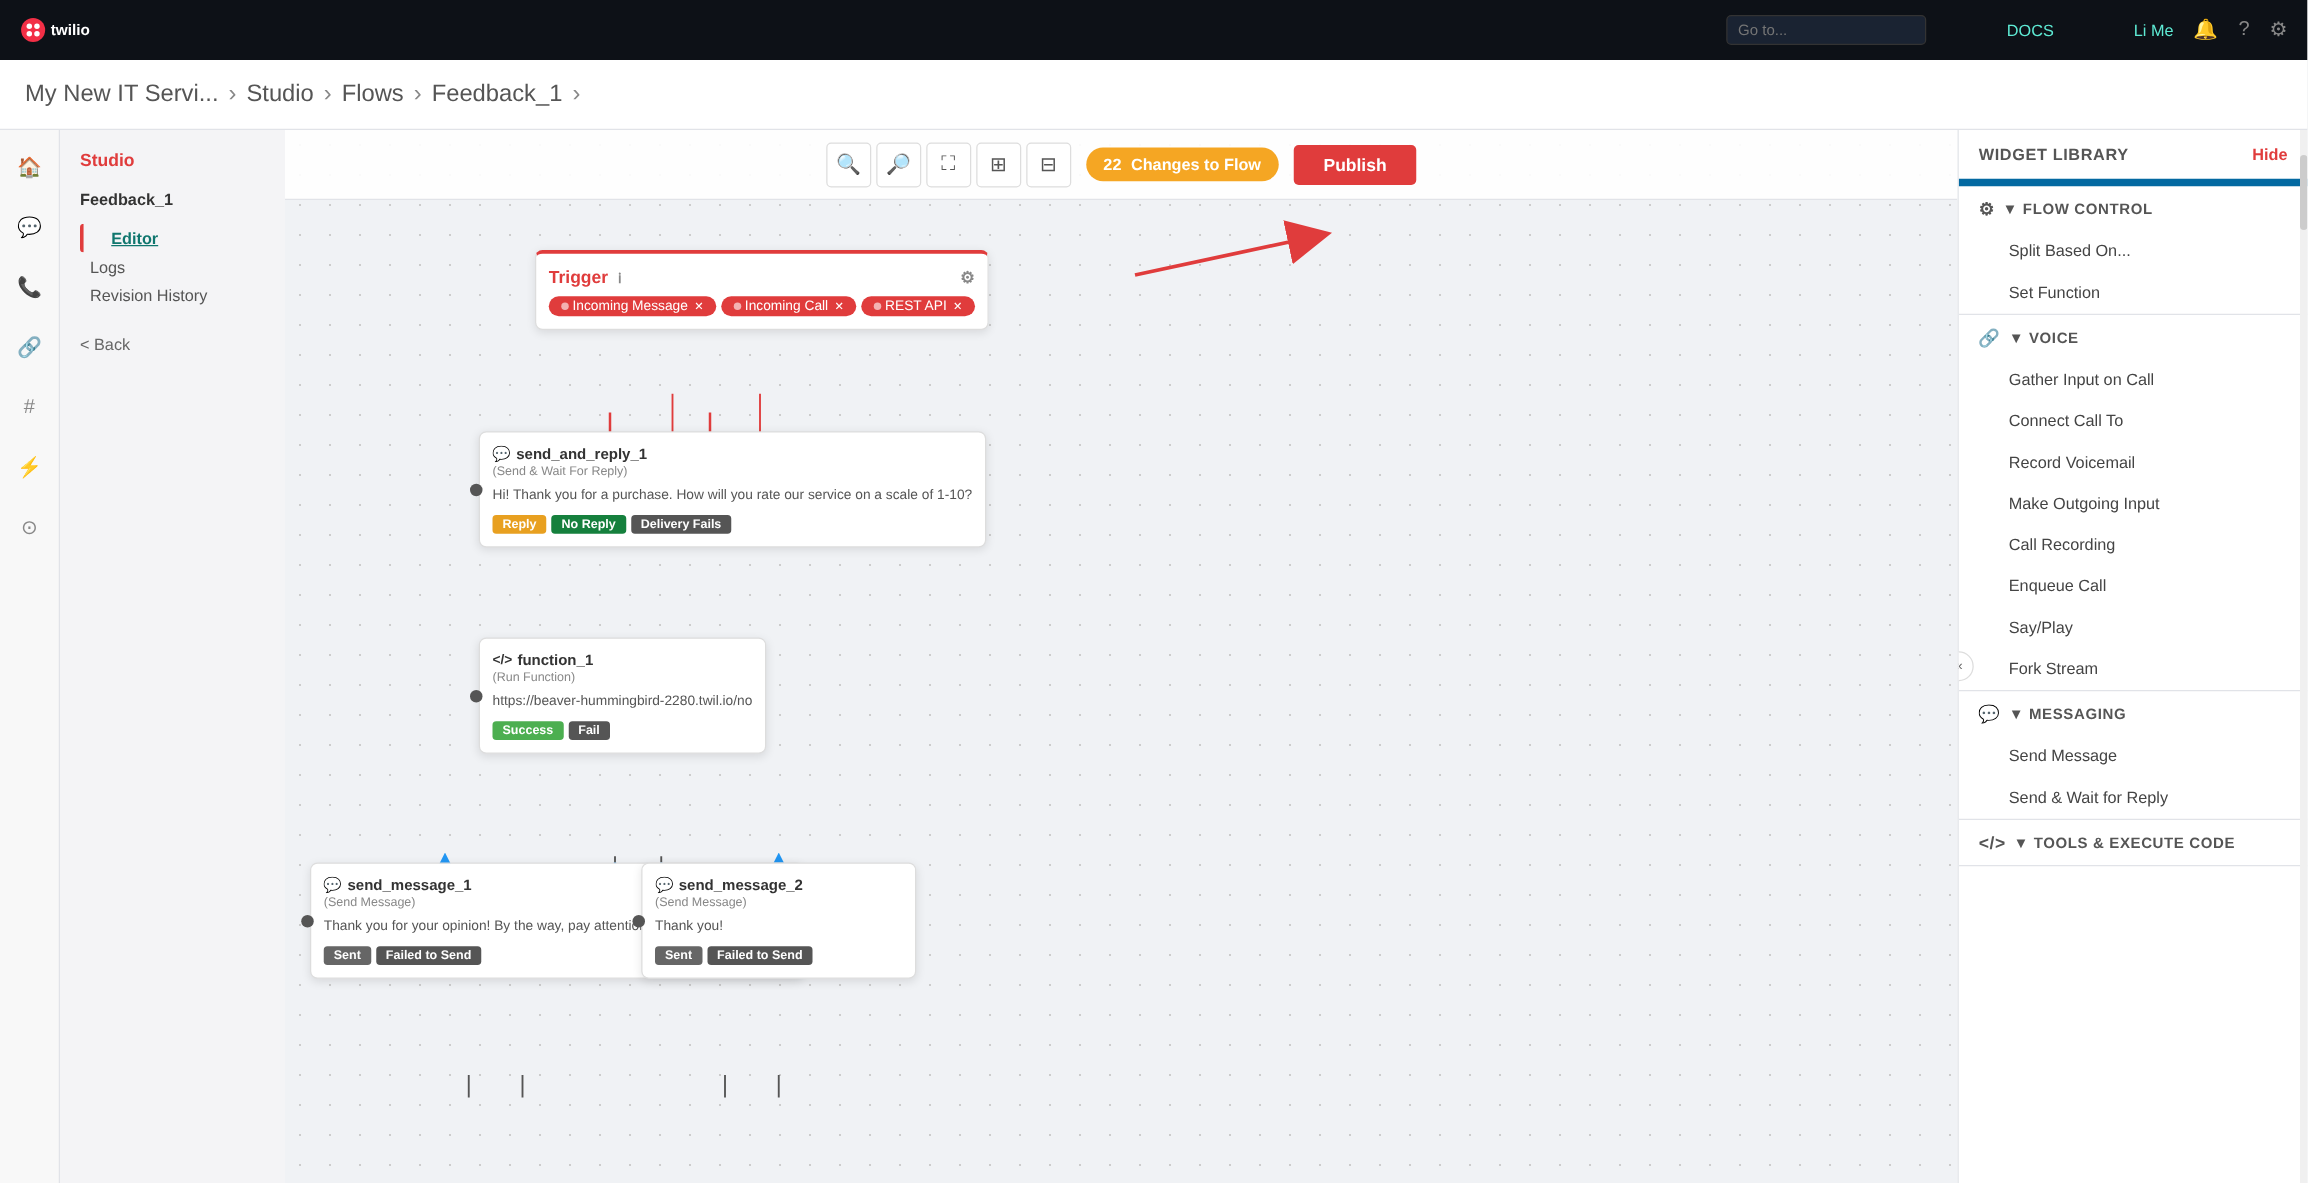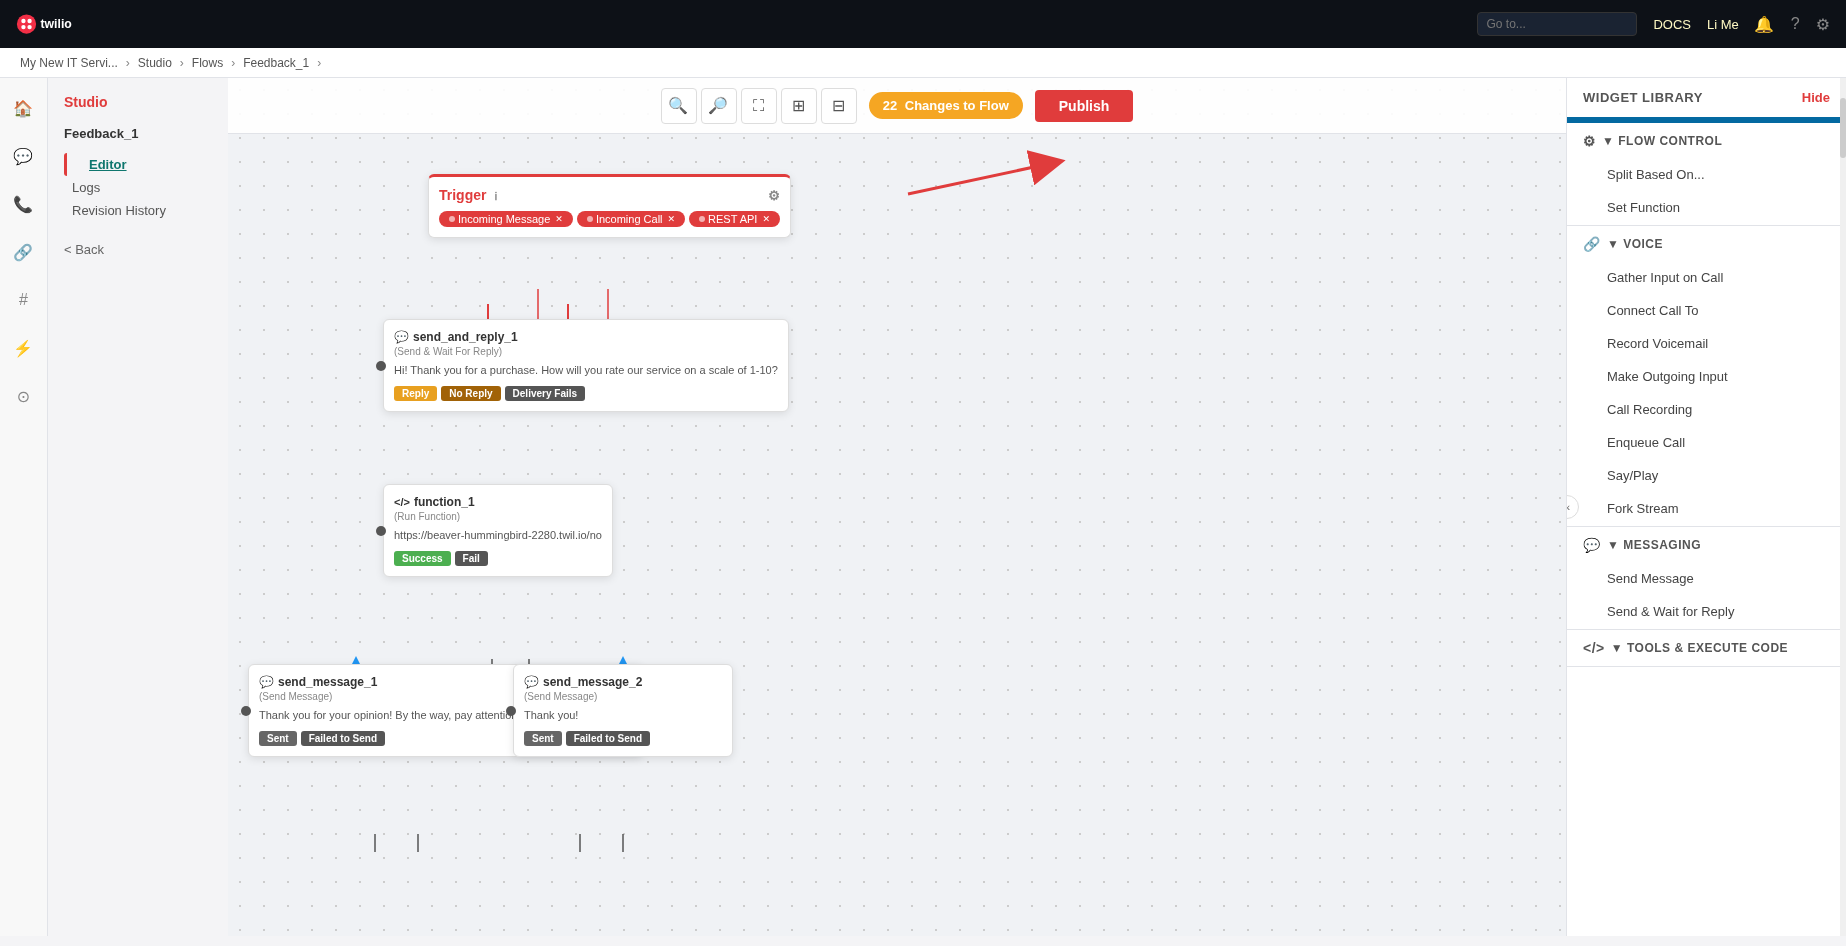--- a/index.html
+++ b/index.html
@@ -19,7 +19,7 @@
     .top-nav-left { display: flex; align-items: center; gap: 8px; }
     .twilio-logo { width: 70px; height: 22px; }
     .top-nav-right { display: flex; align-items: center; gap: 16px; font-size: 13px; color: #ccc; }
-    .nav-link { color: #fef9c3; cursor: pointer; display: flex; align-items: center; gap: 4px; }
+    .nav-link { color: #5eead4; cursor: pointer; display: flex; align-items: center; gap: 4px; margin-left: 48px; }
 
     
     .breadcrumb-bar {

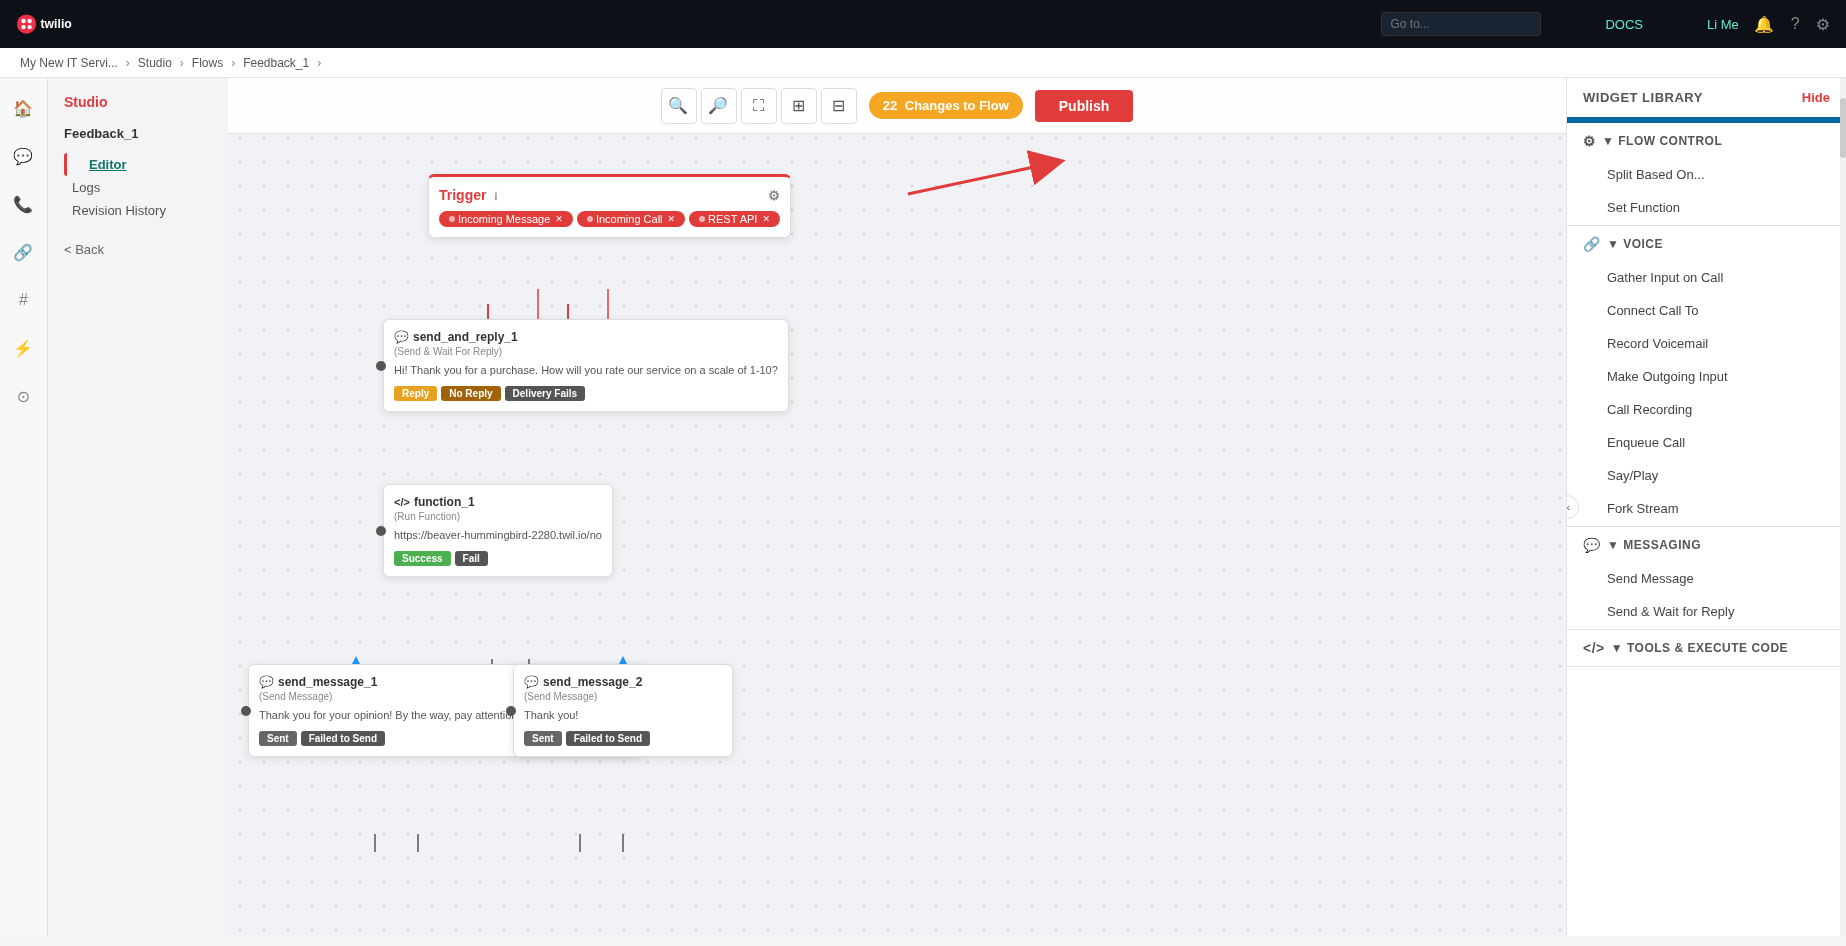--- a/index.html
+++ b/index.html
@@ -23,13 +23,13 @@
 
     
     .breadcrumb-bar {
-      height: 30px;
+      height: 56px;
       background: #fff;
       border-bottom: 1px solid #e1e3e8;
       display: flex;
       align-items: center;
       padding: 0 16px;
-      font-size: 12px;
+      font-size: 19px;
       color: #555;
     }
     .breadcrumb-bar span { color: #888; margin: 0 4px; }

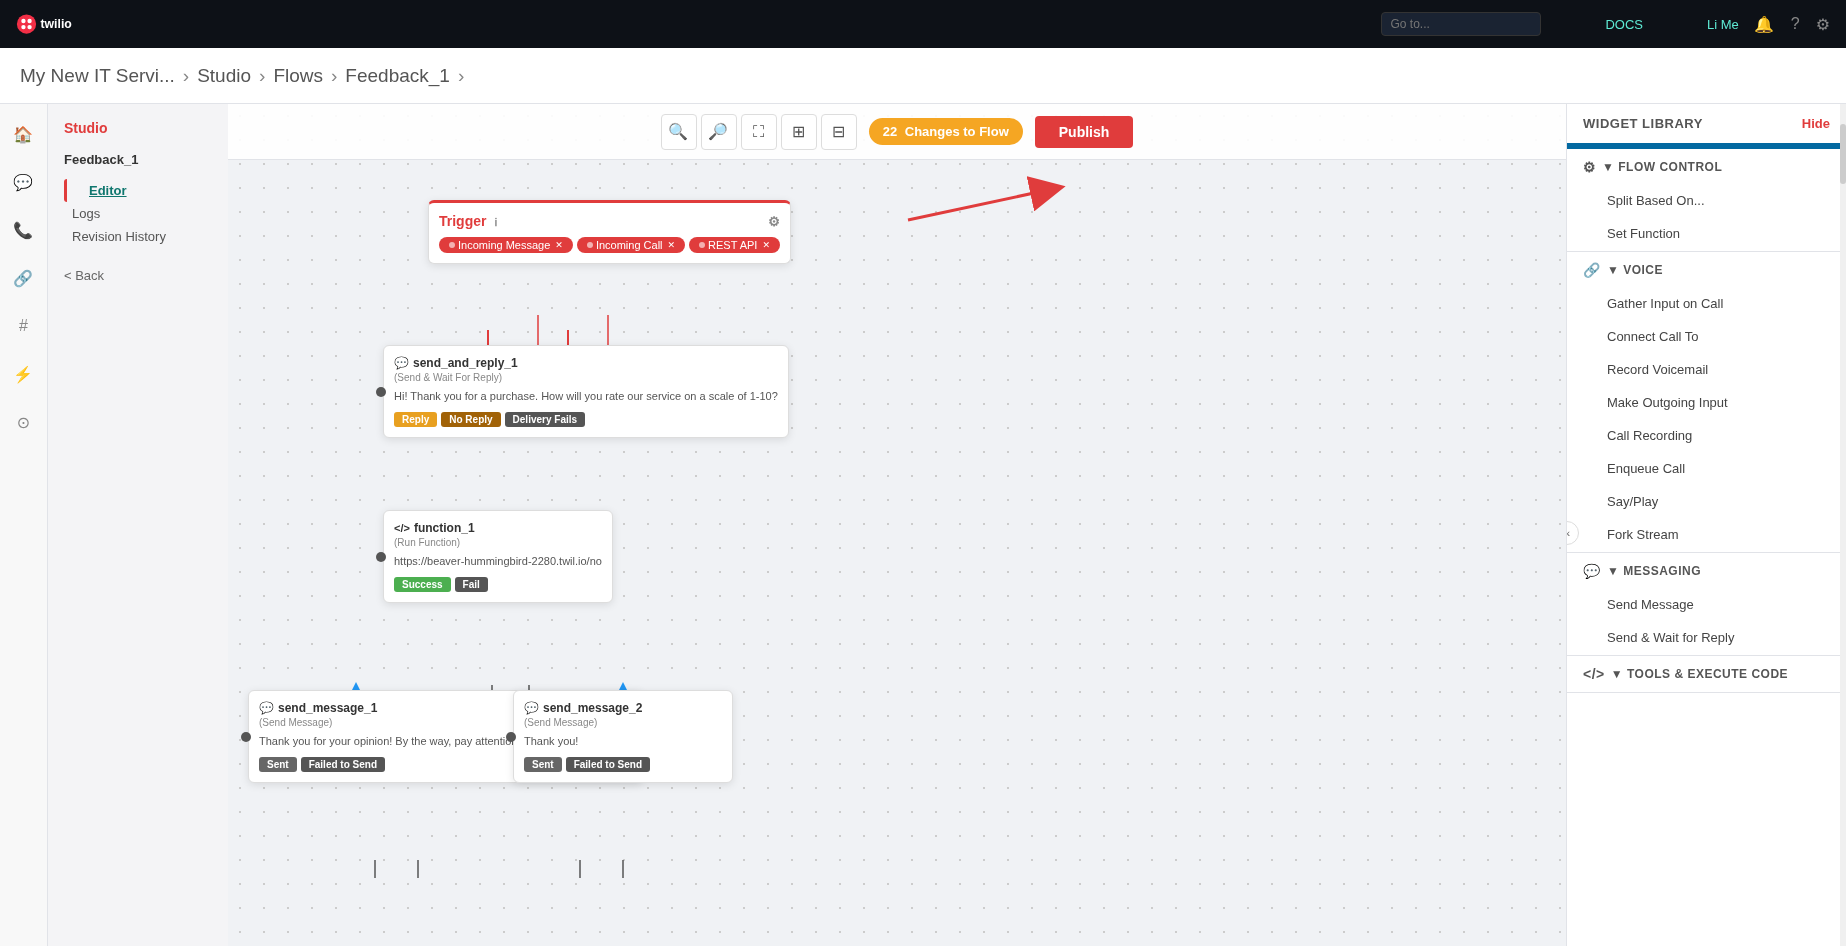--- a/index.html
+++ b/index.html
@@ -272,7 +272,7 @@
       color: #fff;
     }
     .tag-reply { background: #e8a020; }
-    .tag-noreply { background: #a16207; }
+    .tag-noreply { background: #15803d; }
     .tag-fail { background: #555; }
     .tag-success { background: #4caf50; }
     .tag-sent { background: #666; }

